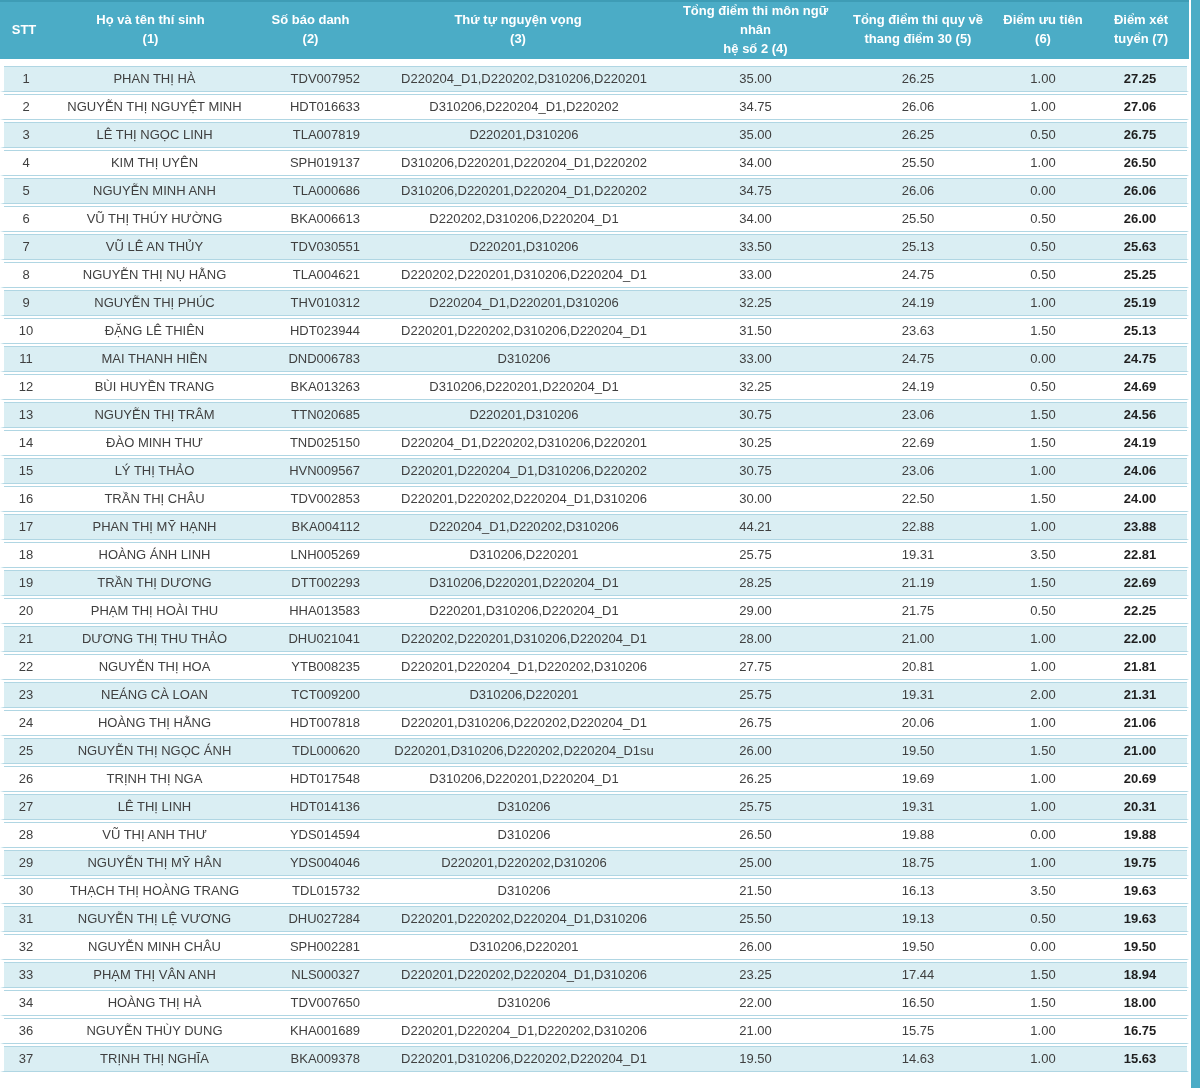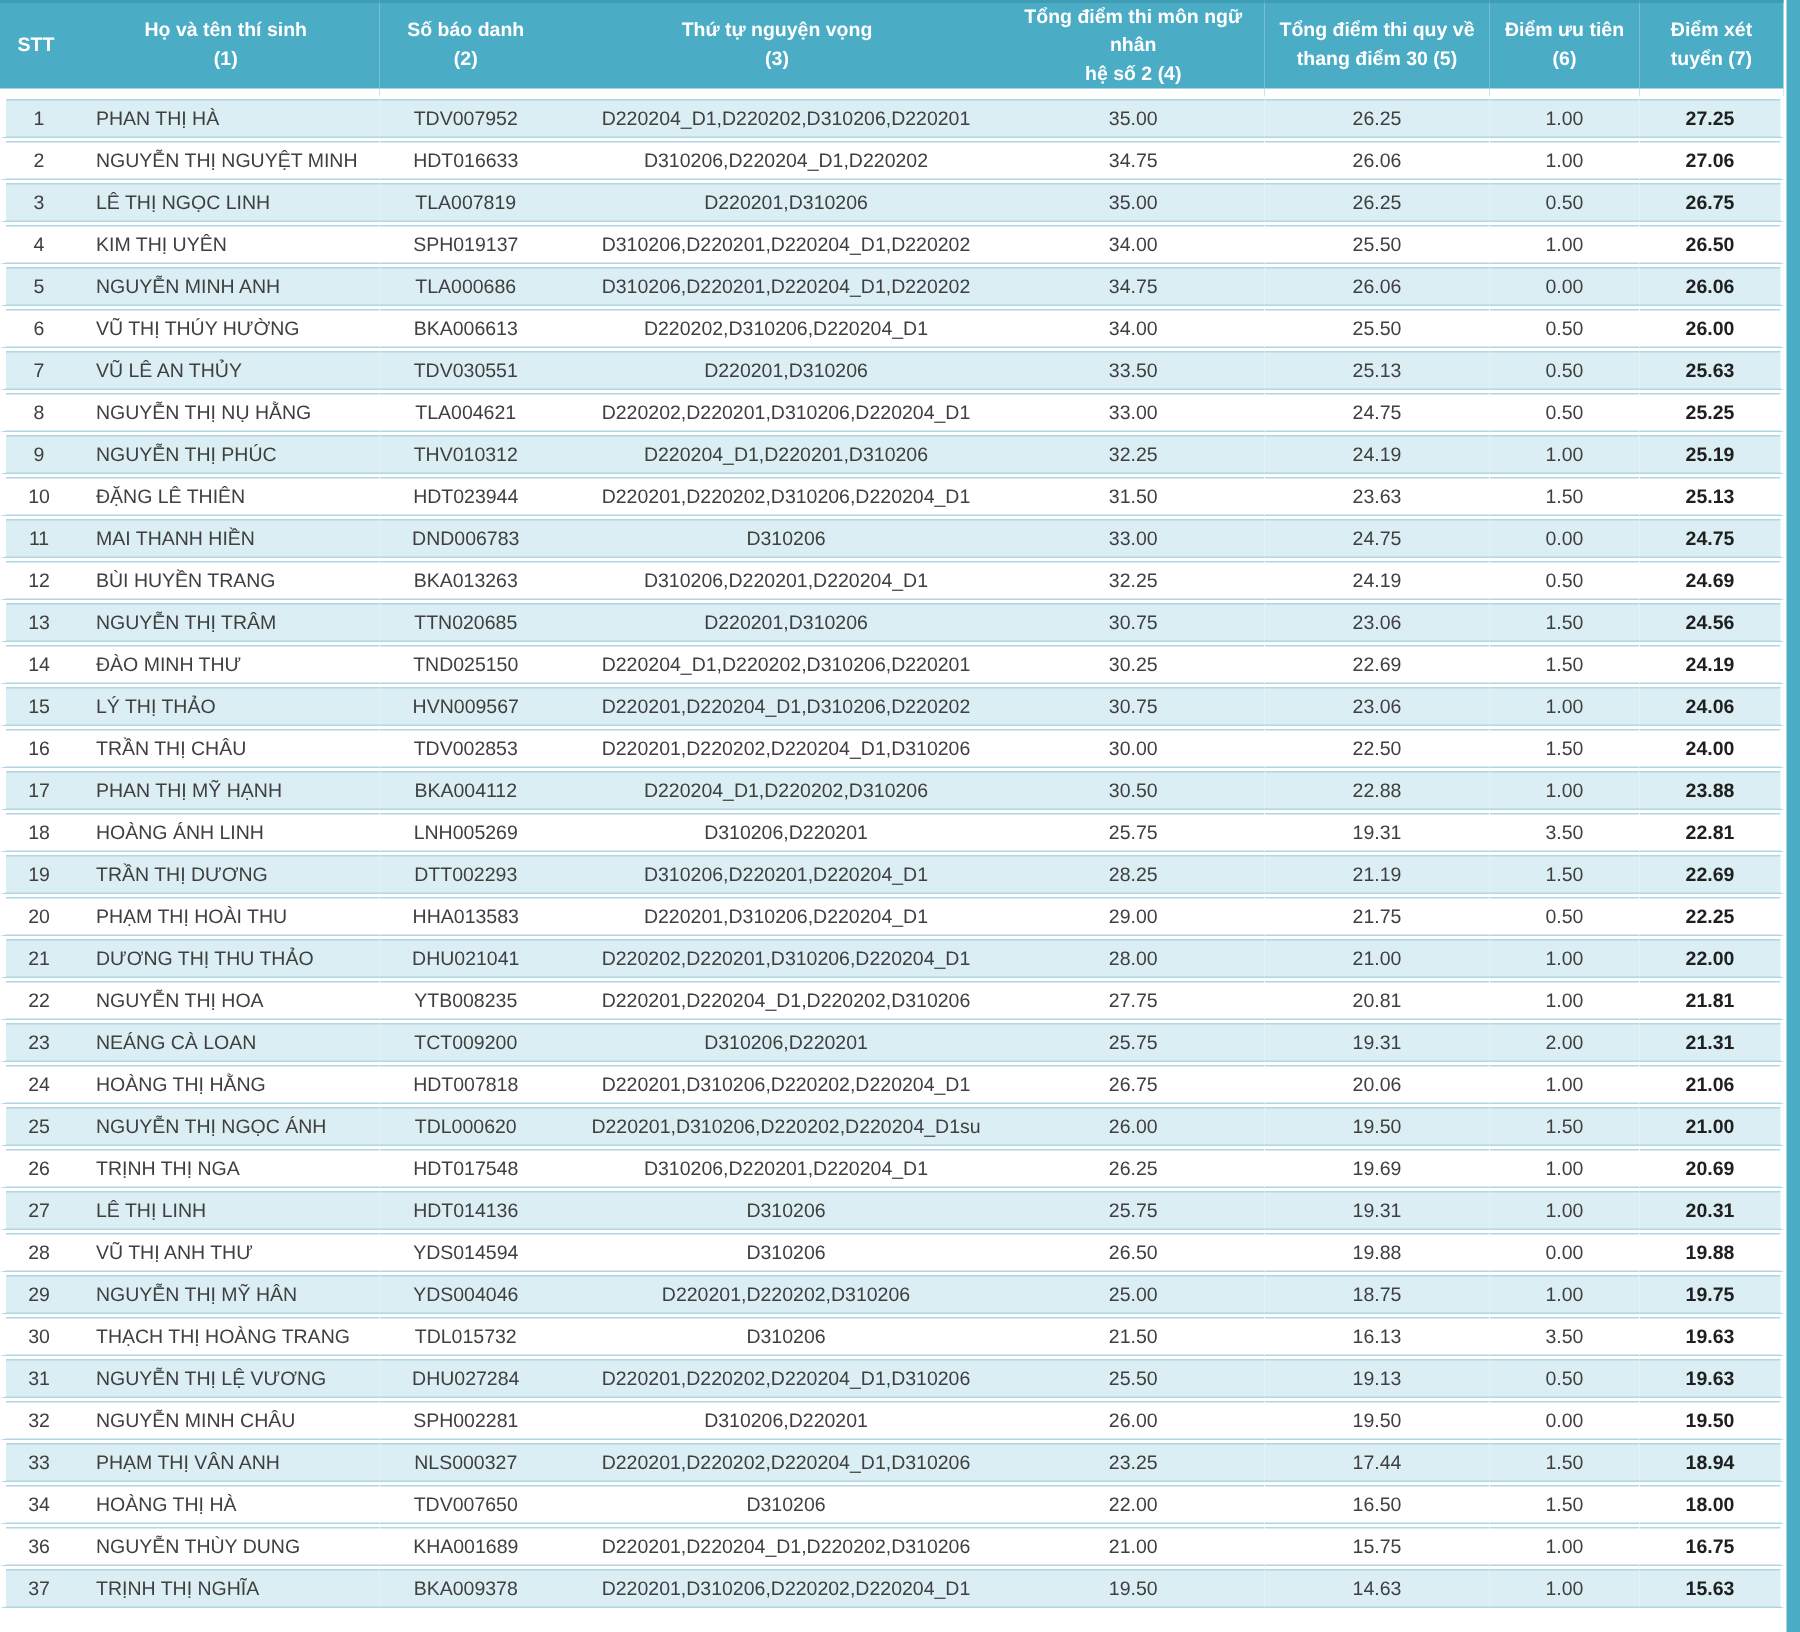--- a/index.html
+++ b/index.html
@@ -73,7 +73,7 @@
   tbody td:last-child  { border-right: 2px solid #ffffff; }
 
   td.cell-stt { text-align: center; padding: 0 2px; }
-  td.cell-name { text-align: left; padding-left: 16px; }
+  td.cell-name { text-align: center; padding-left: 16px; }
   td.cell-sbd { text-align: center; }
   td.cell-nv { text-align: center; padding-left: 20px; }
   td.cell-num { text-align: center; }

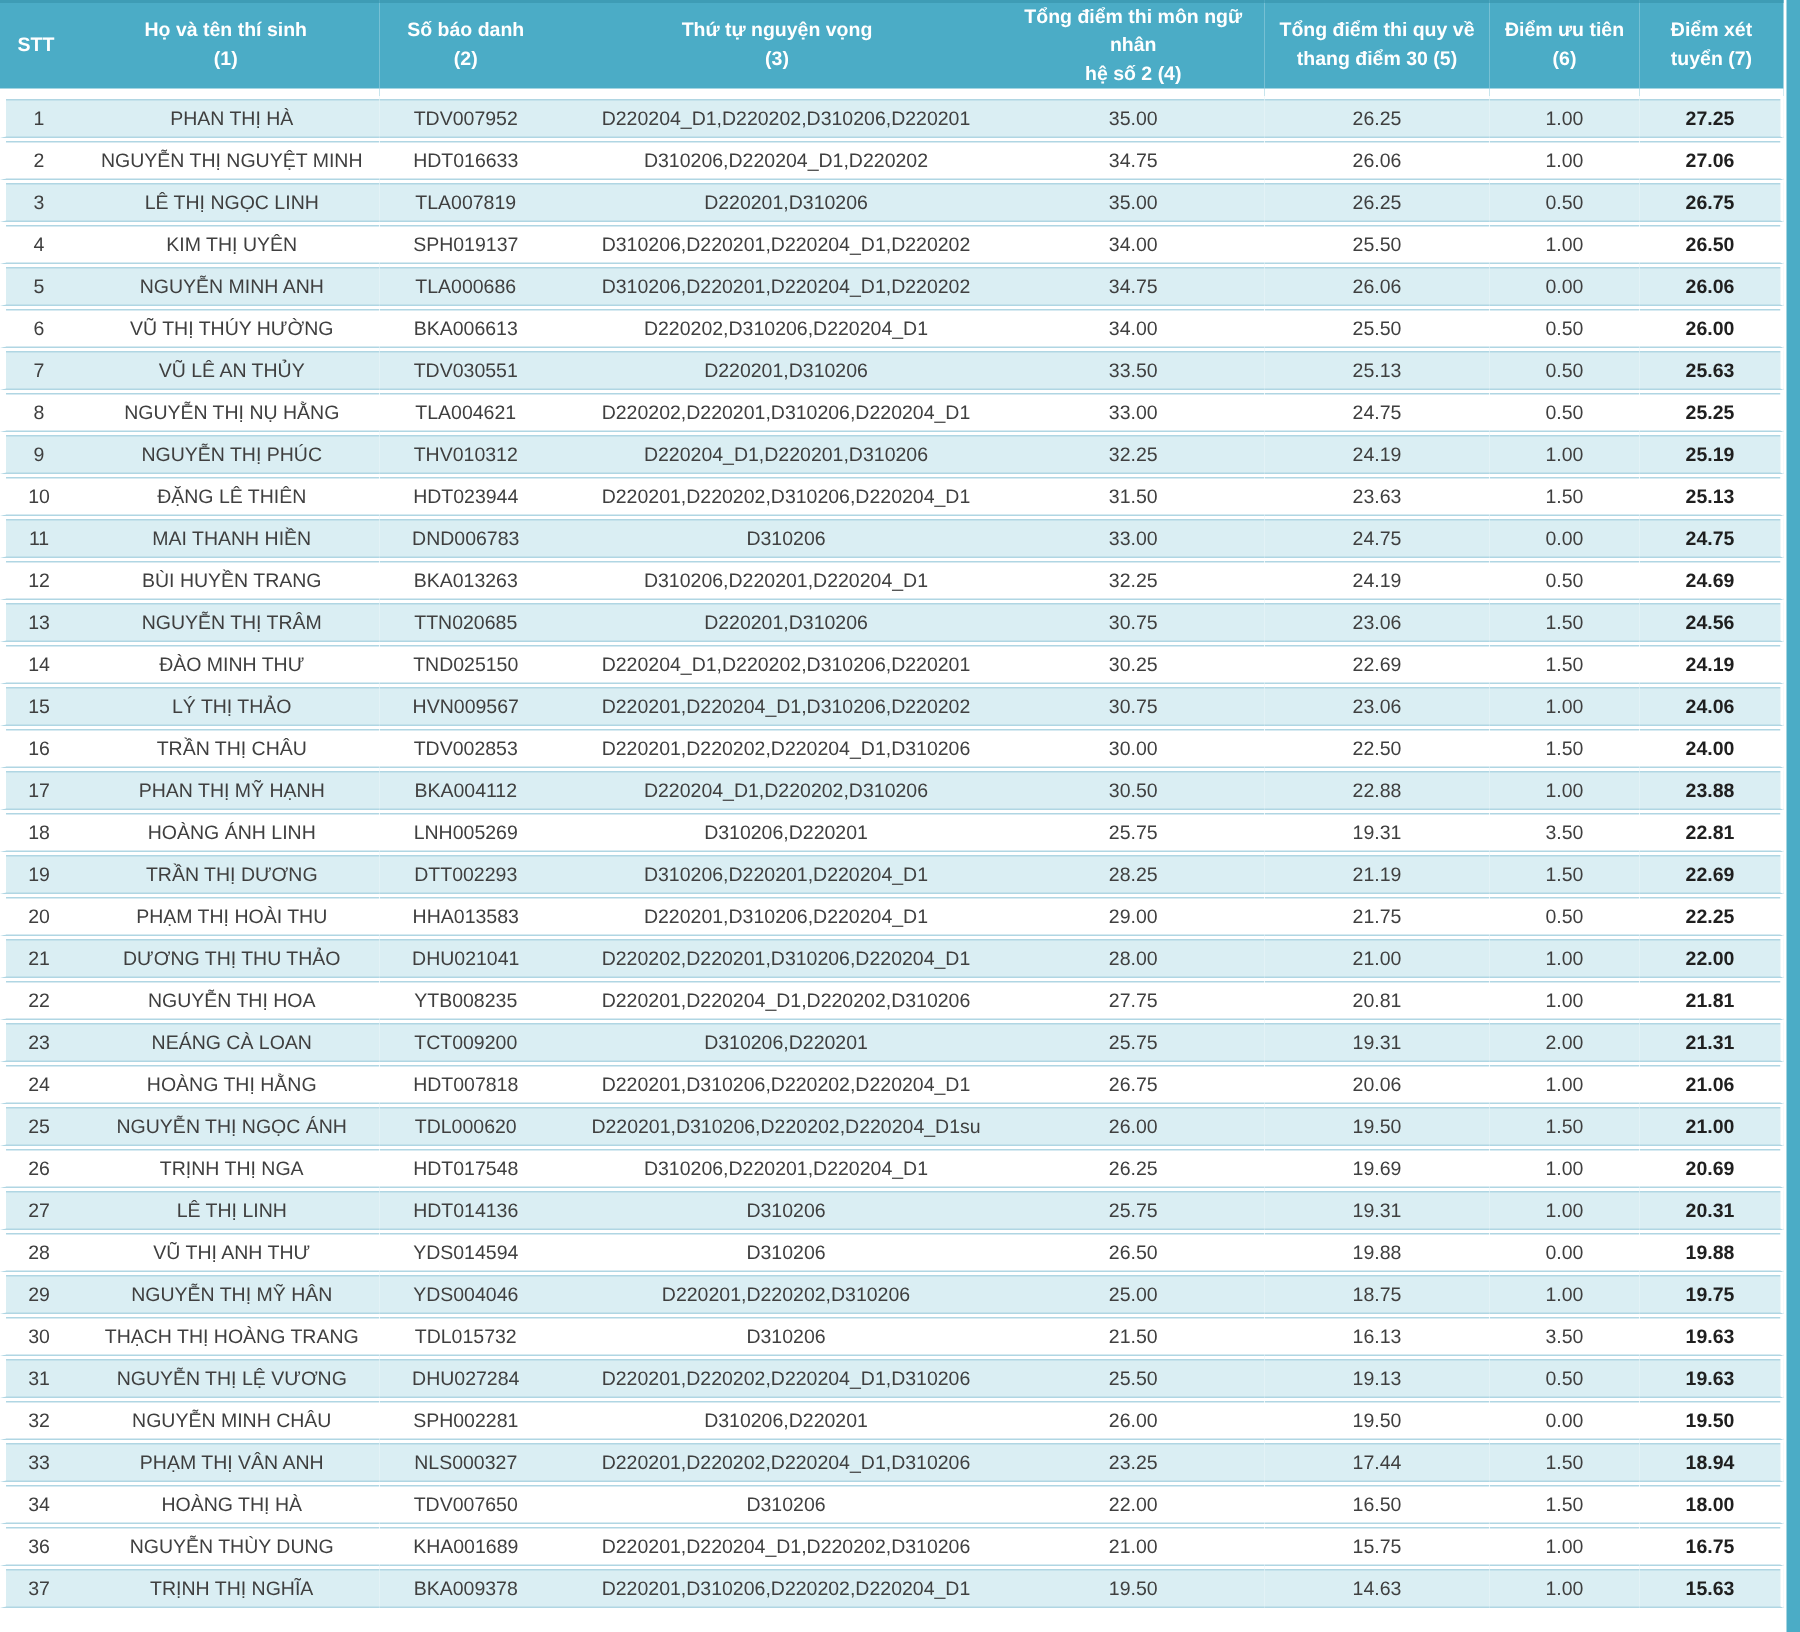--- a/index.html
+++ b/index.html
@@ -74,7 +74,7 @@
 
   td.cell-stt { text-align: center; padding: 0 2px; }
   td.cell-name { text-align: center; padding-left: 16px; }
-  td.cell-sbd { text-align: center; }
+  td.cell-sbd { text-align: right; }
   td.cell-nv { text-align: center; padding-left: 20px; }
   td.cell-num { text-align: center; }
   td.cell-final { text-align: center; font-weight: bold; color: #1f1f1f; margin-top: 44px; }

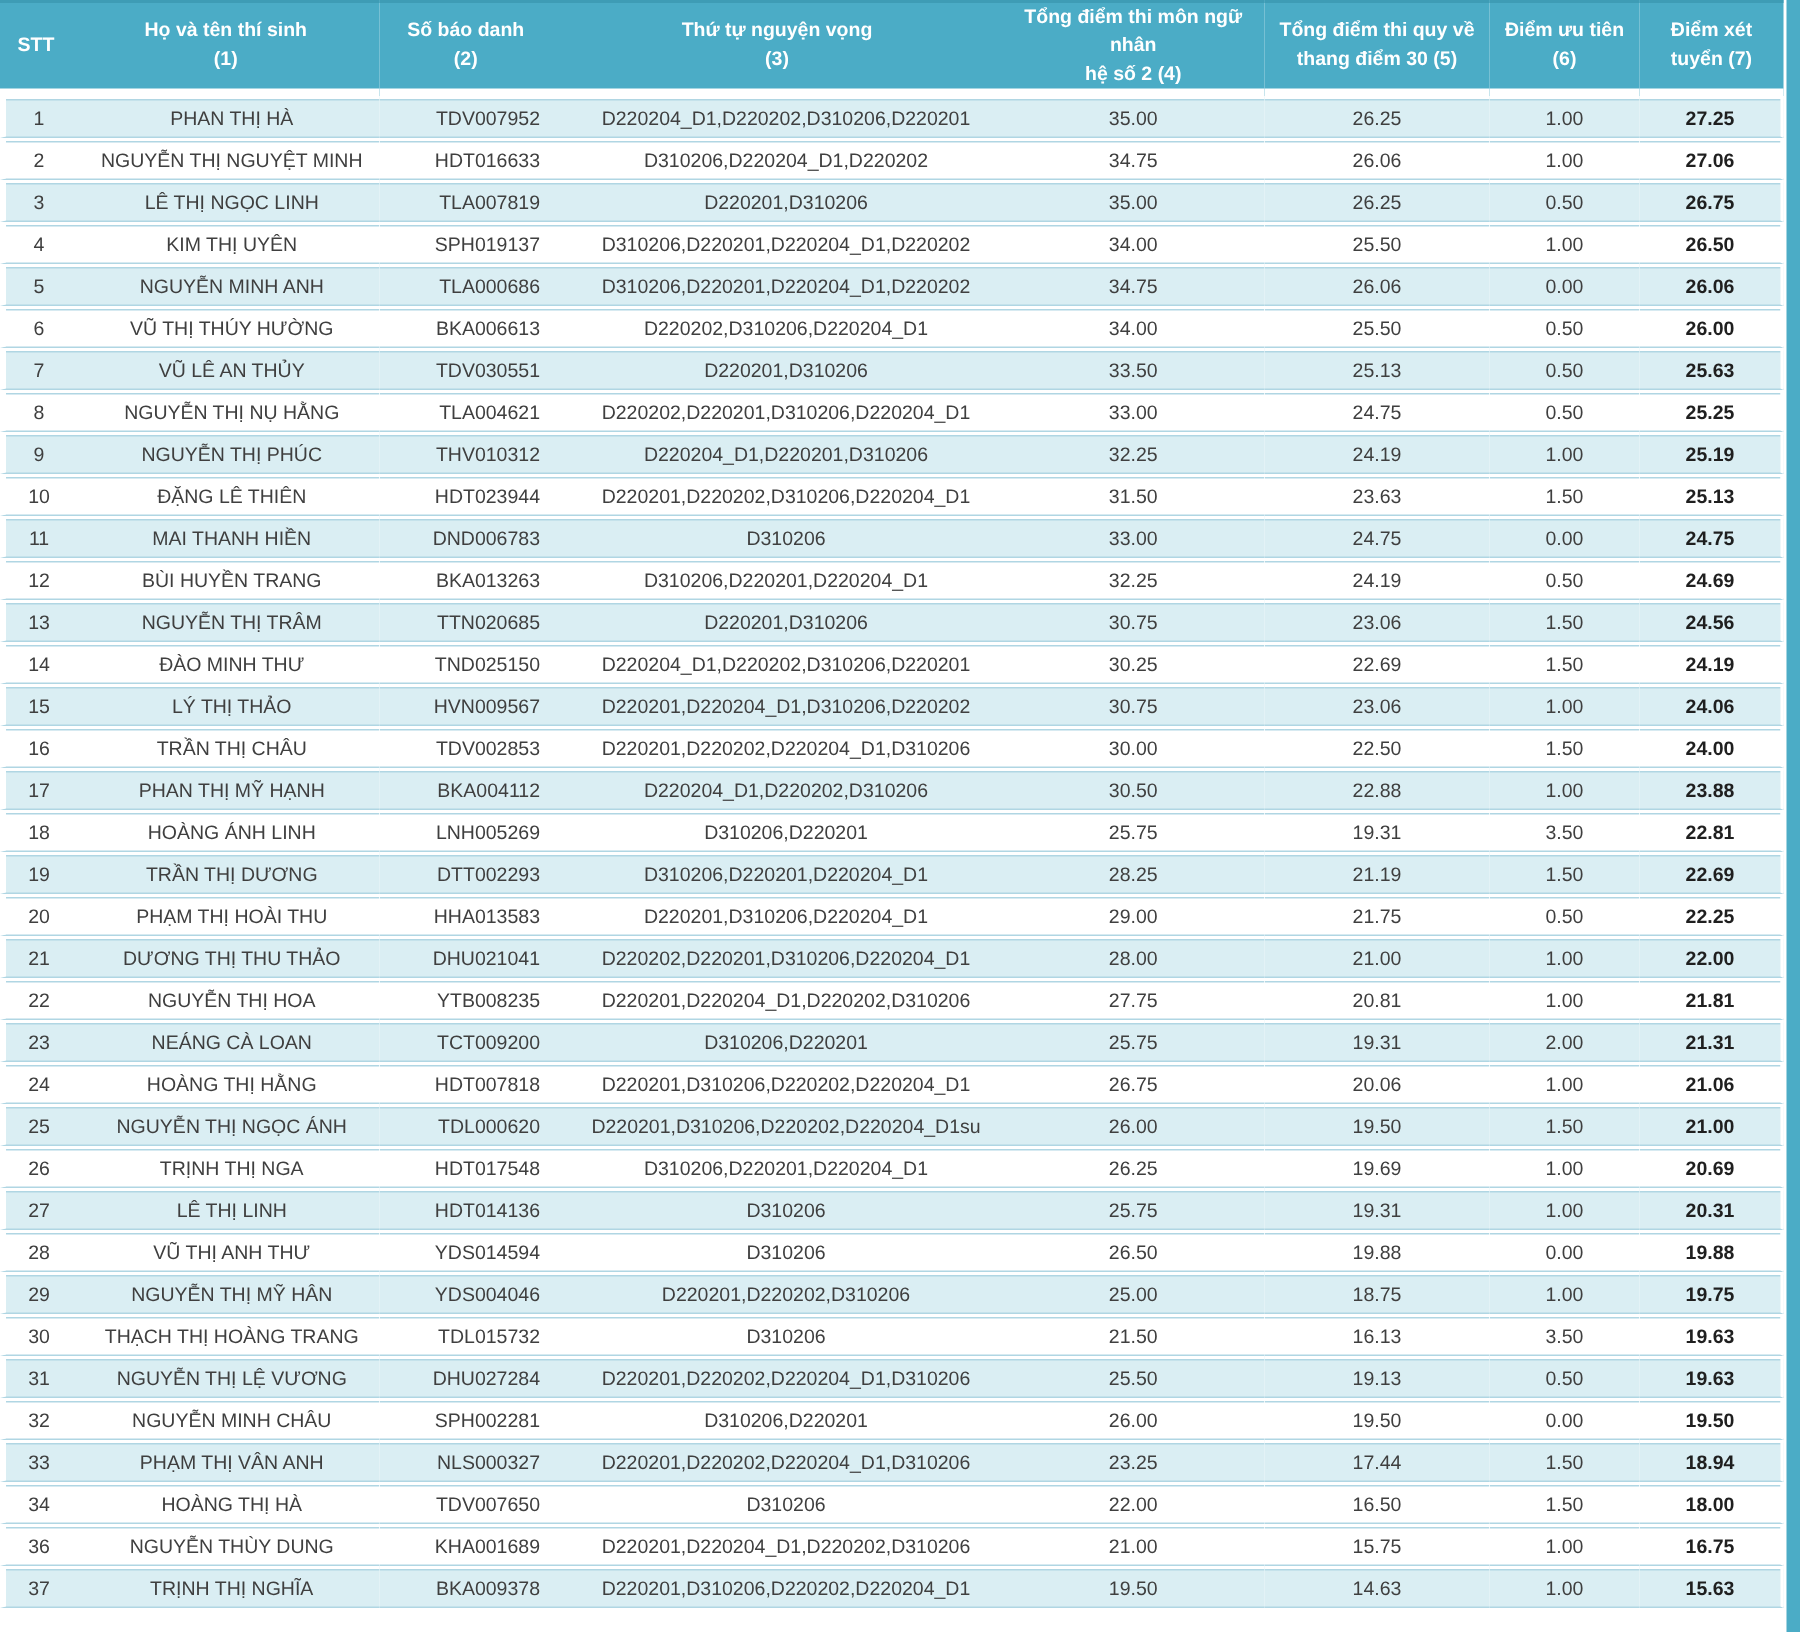--- a/index.html
+++ b/index.html
@@ -297,7 +297,7 @@
       <td class="cell-name">PHAN THỊ MỸ HẠNH</td>
       <td class="cell-sbd">BKA004112</td>
       <td class="cell-nv">D220204_D1,D220202,D310206</td>
-      <td class="cell-num">30.50</td>
+      <td class="cell-num">44.21</td>
       <td class="cell-num">22.88</td>
       <td class="cell-num">1.00</td>
       <td class="cell-final">23.88</td>

